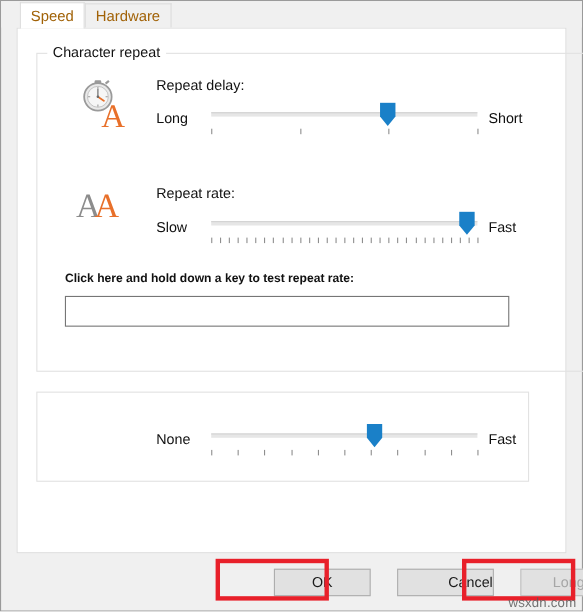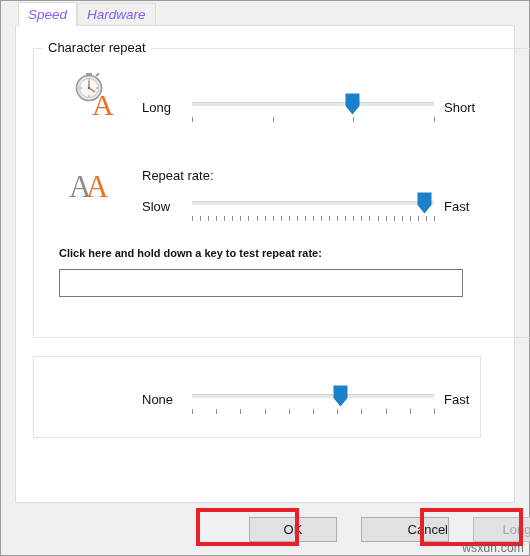--- a/index.html
+++ b/index.html
@@ -90,10 +90,9 @@
     border-bottom: none;
     background: #f0f0f0;
     box-sizing: border-box;
-    color: #8b5cf6;
+    color: #a16207;
     position: relative;
     cursor: default;
-    font-style: italic;
   }
   .tab.active {
     background: #ffffff;

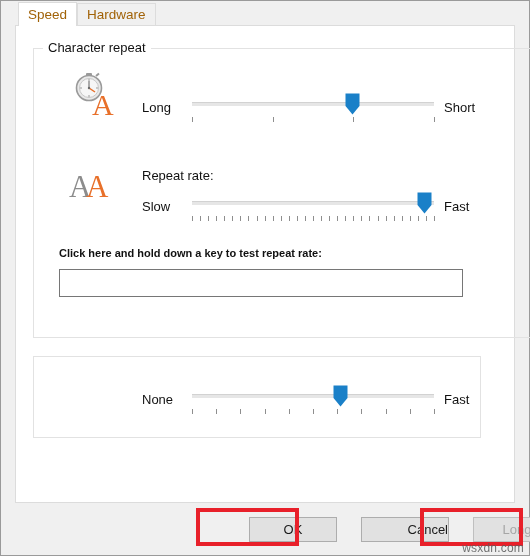--- a/index.html
+++ b/index.html
@@ -297,6 +297,7 @@
         </svg>
       </div>
 
+      <div class="field-label" style="left:108px; top:21px;">Repeat delay:</div>
       <div class="endlabel" style="left:108px; top:51px;">Long</div>
 
       <div class="slider" id="slider-repeat-delay" style="left:158px; top:44px; width:242px;">

